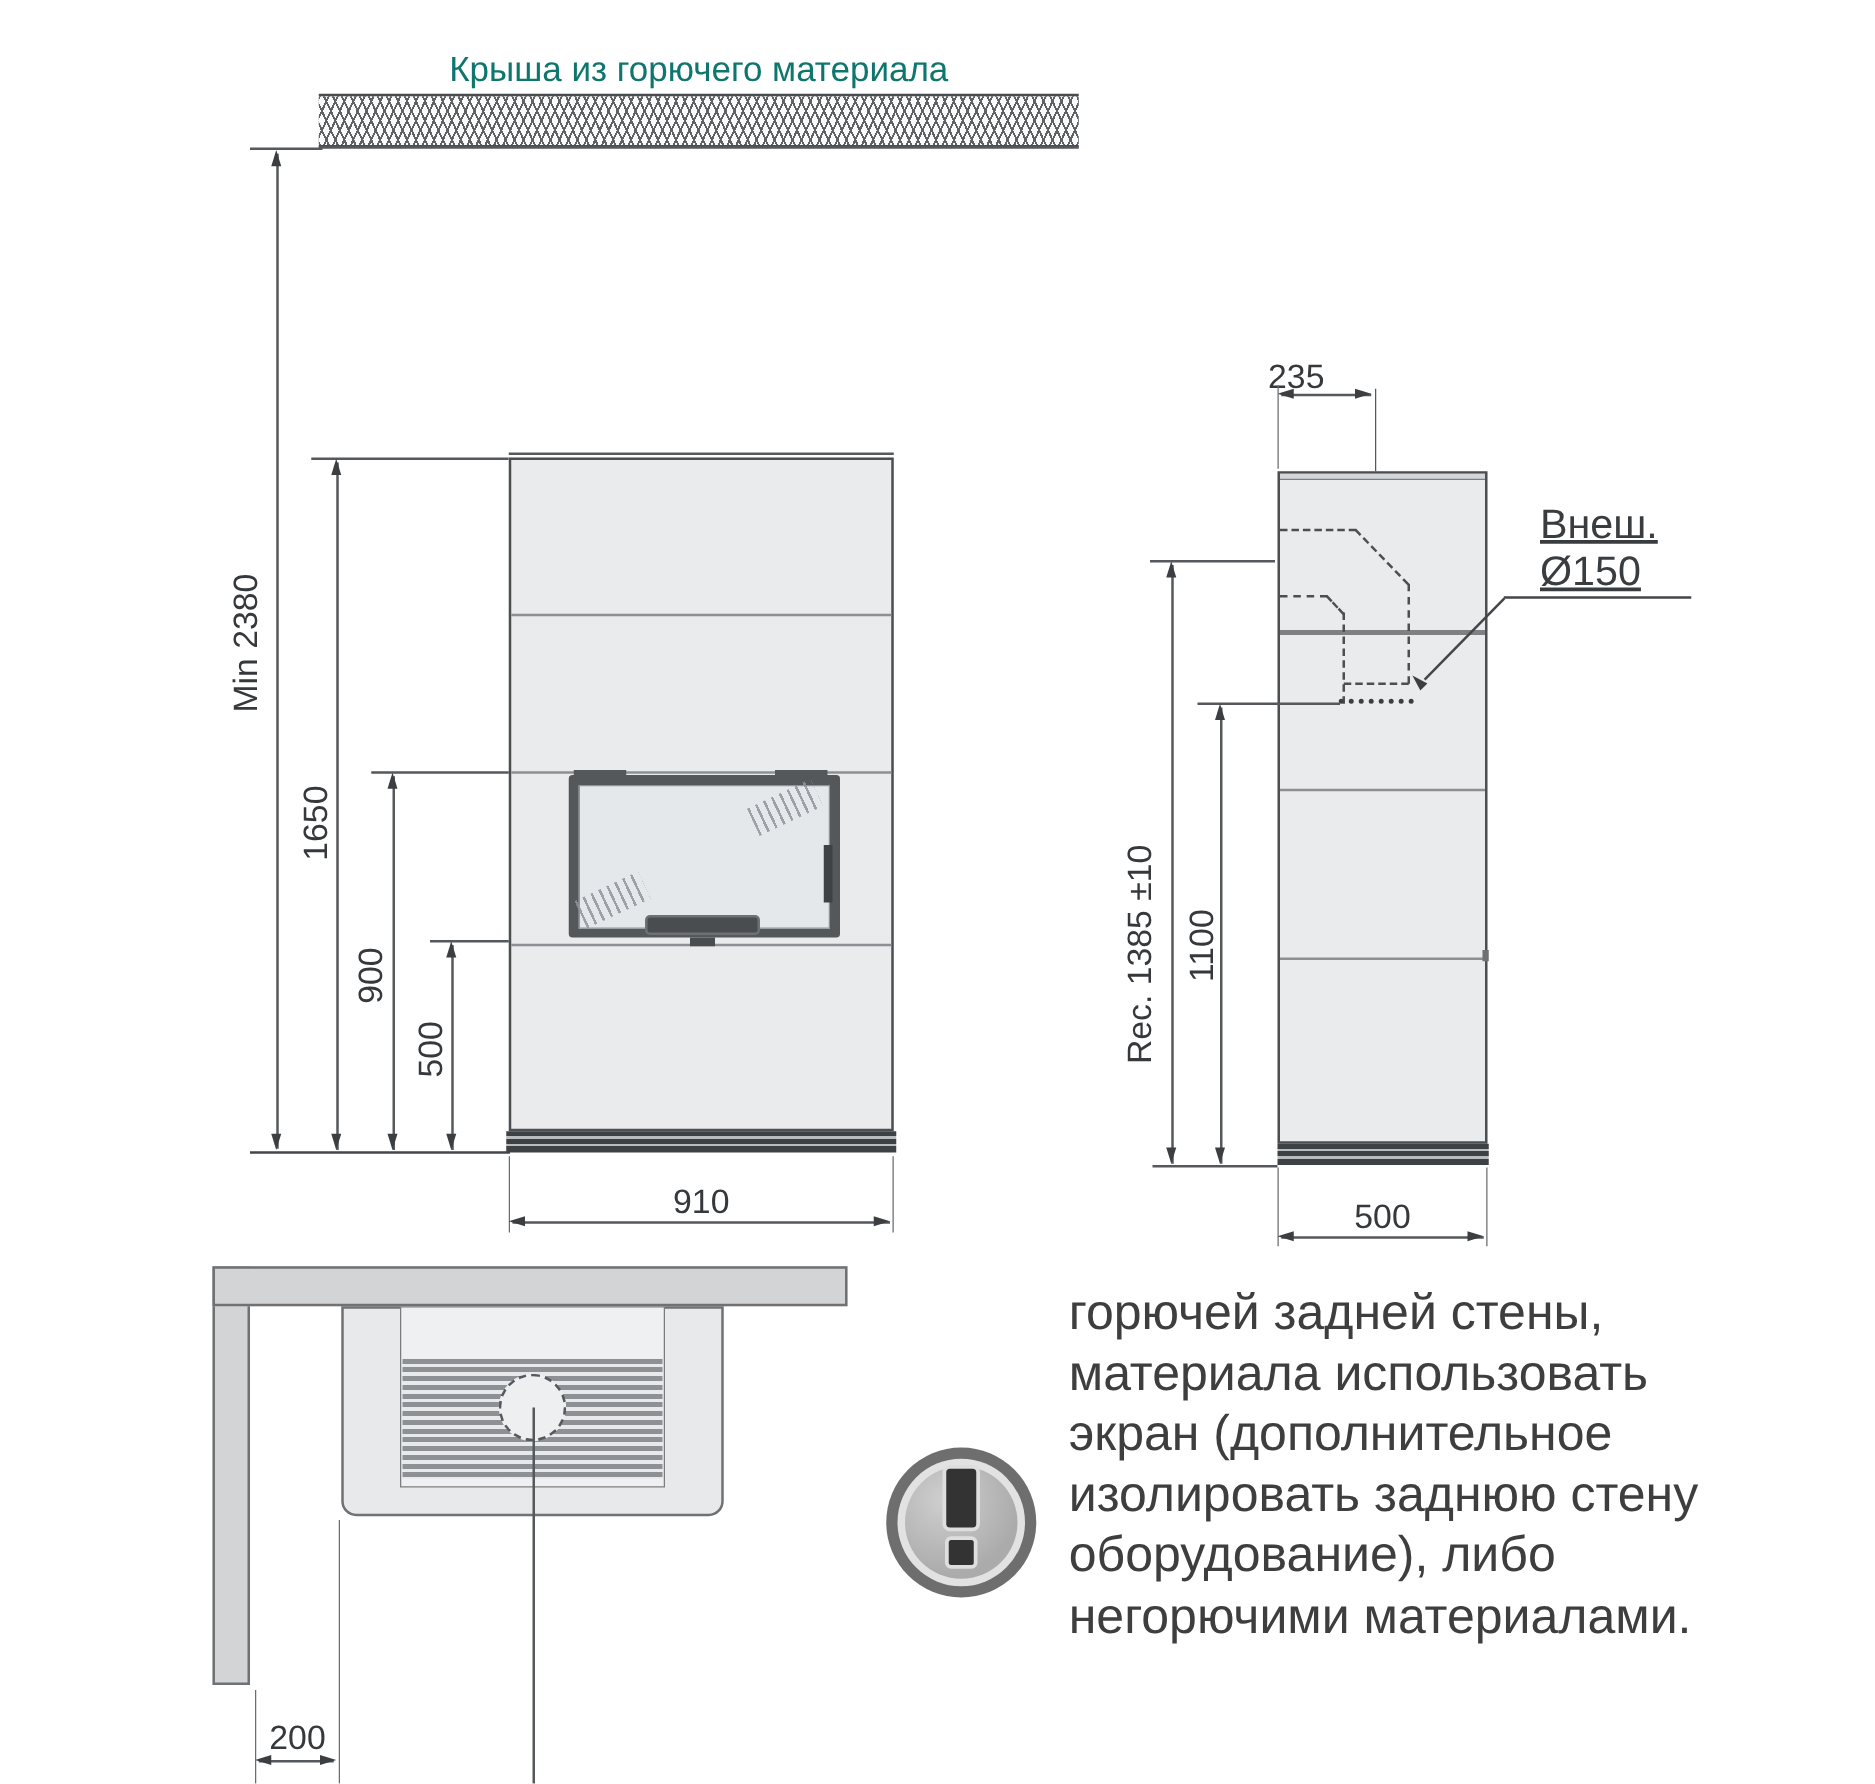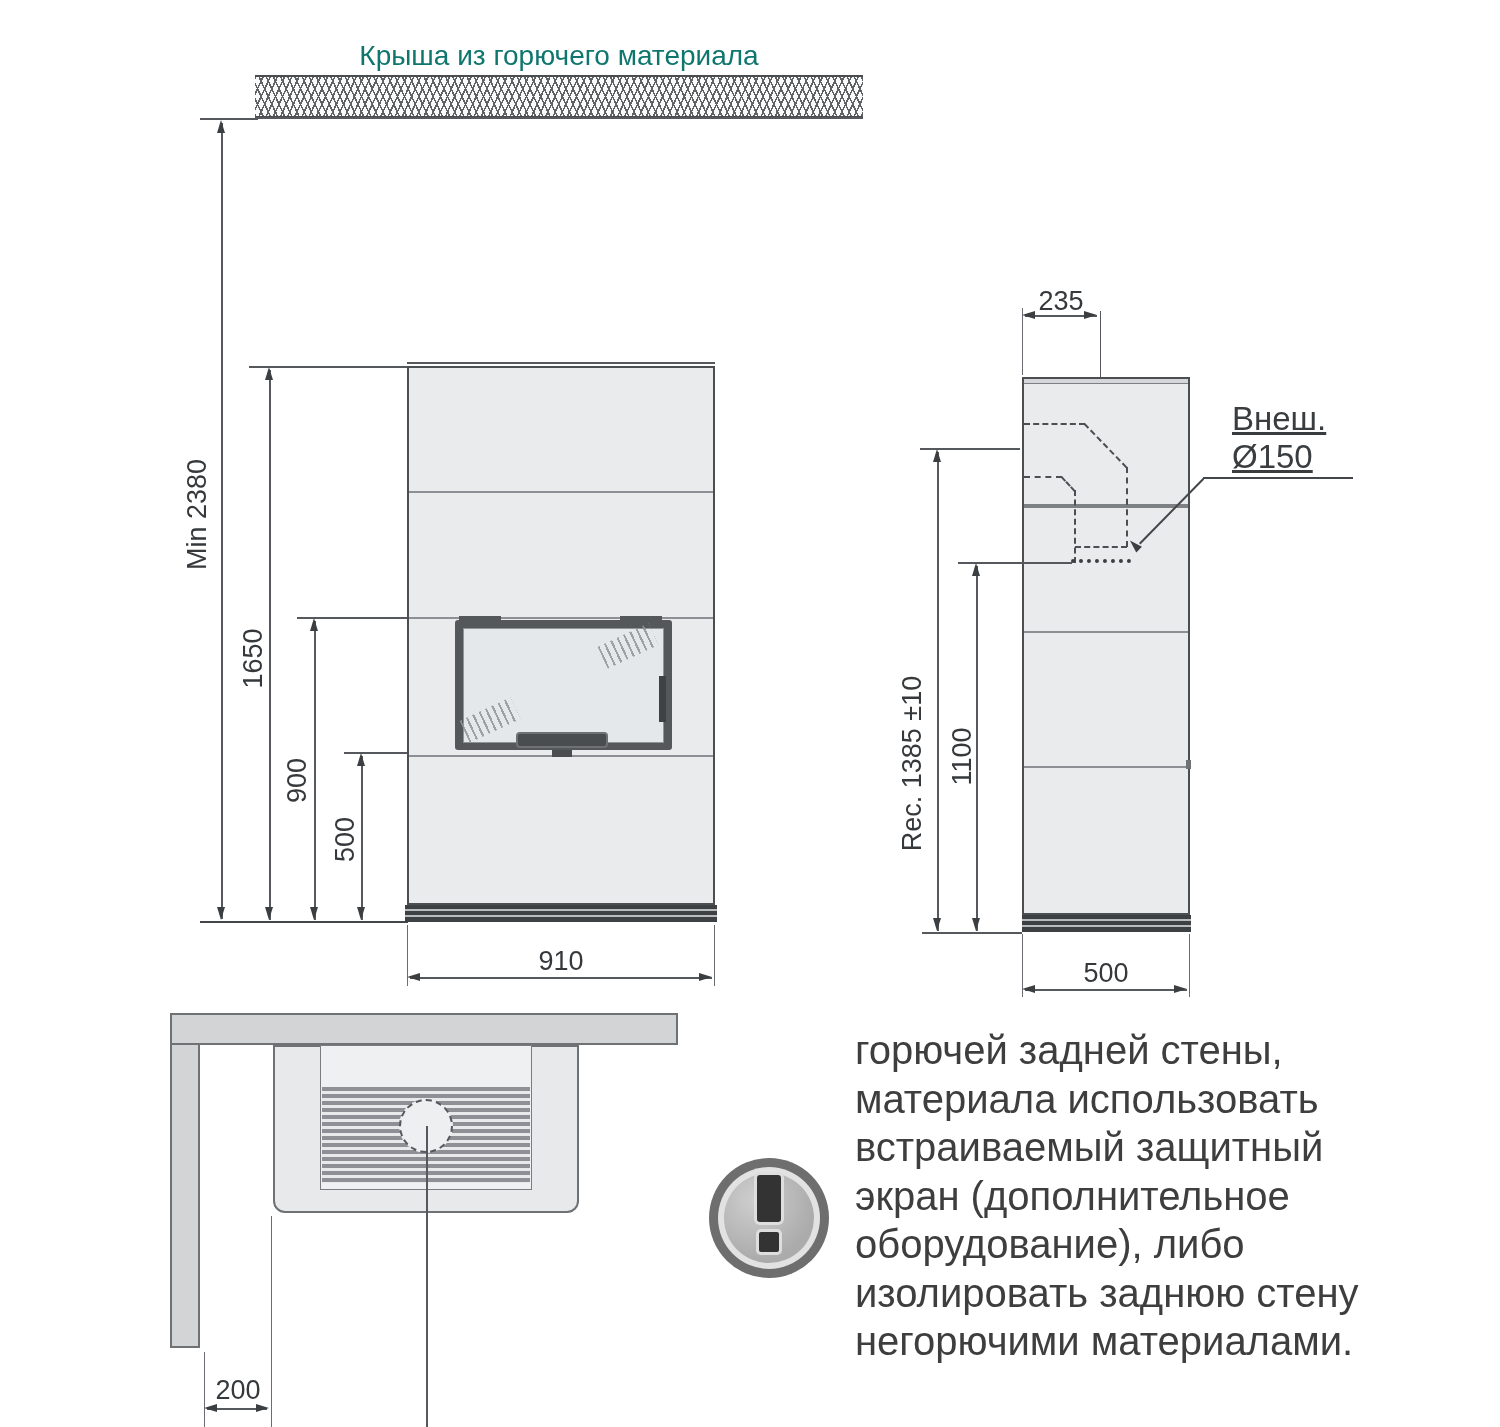--- a/index.html
+++ b/index.html
@@ -123,7 +123,7 @@
 
   <div>
 
-    <div class="dim-label" style="left:1022px;top:286px;width:78px;">235</div>
+    <div class="dim-label" style="left:998px;top:286px;width:78px;">235</div>
     <div class="hl thin" style="left:1025px;top:315px;width:72px;"></div>
     <div class="ar left" style="left:1022px;top:311px;"></div>
     <div class="ar right" style="left:1084px;top:311px;"></div>

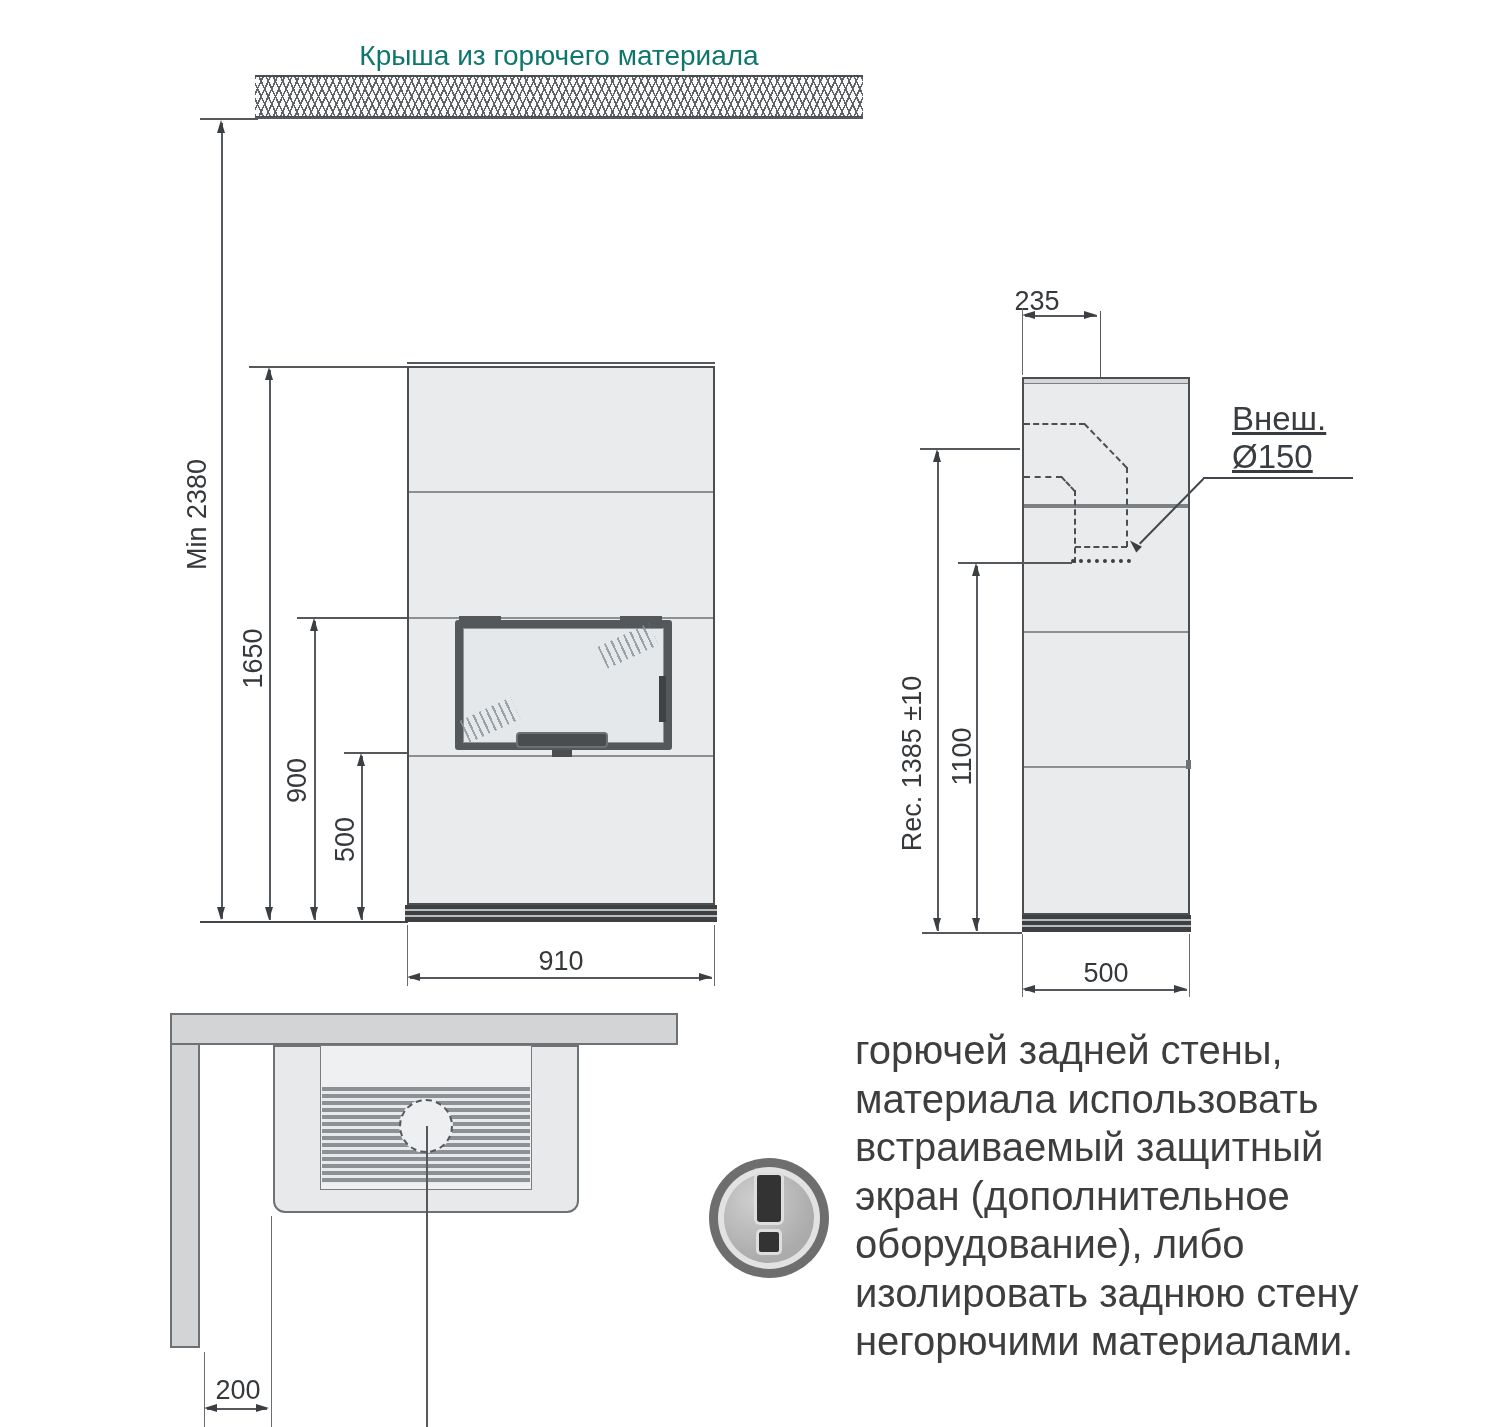--- a/index.html
+++ b/index.html
@@ -202,7 +202,6 @@
     <div class="warn-text" style="left:855px;top:1026px;">
       <div>горючей задней стены,</div>
       <div>материала использовать</div>
-      <div>встраиваемый защитный</div>
       <div>экран (дополнительное</div>
       <div>оборудование), либо</div>
       <div>изолировать заднюю стену</div>

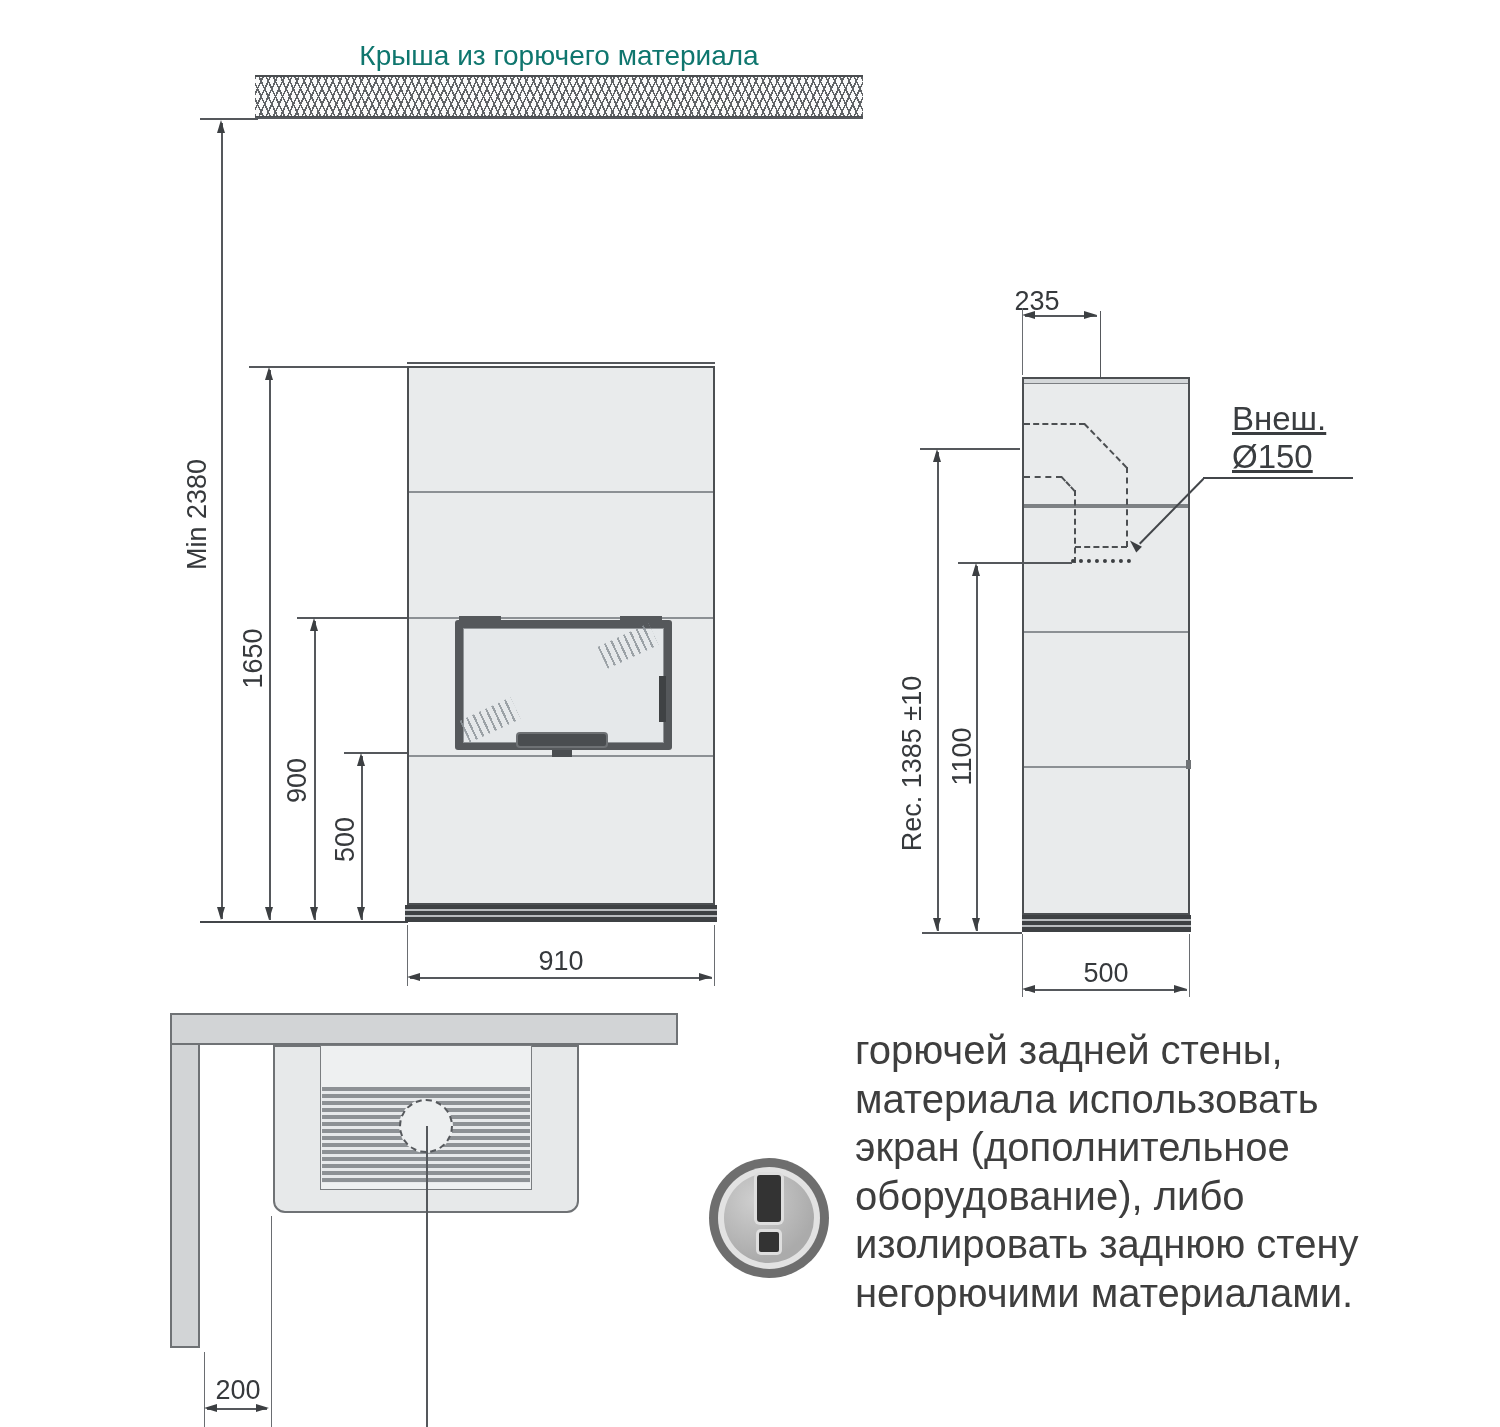--- a/index.html
+++ b/index.html
@@ -203,8 +203,8 @@
       <div>горючей задней стены,</div>
       <div>материала использовать</div>
       <div>экран (дополнительное</div>
+      <div>изолировать заднюю стену</div>
       <div>оборудование), либо</div>
-      <div>изолировать заднюю стену</div>
       <div>негорючими материалами.</div>
     </div>
   </div>

